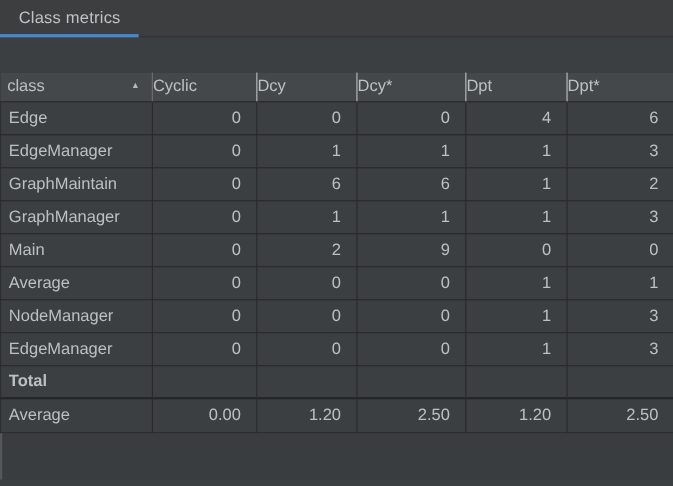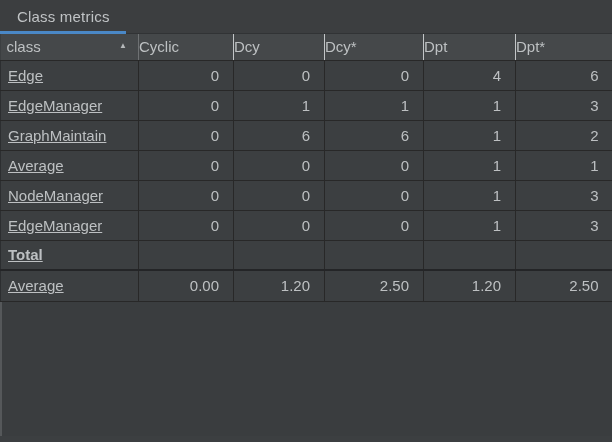--- a/index.html
+++ b/index.html
@@ -31,7 +31,7 @@
   
   table{
     border-collapse:collapse;table-layout:fixed;width:612px;
-    font-size:15px;color:#bdc0c2;
+    font-size:15px;color:#bdc0c2;margin-top:32px;
   }
   col.c0{width:138px}col.c1{width:95px}col.c2{width:91px}
   col.c3{width:99px}col.c4{width:92px}col.c5{width:97px}

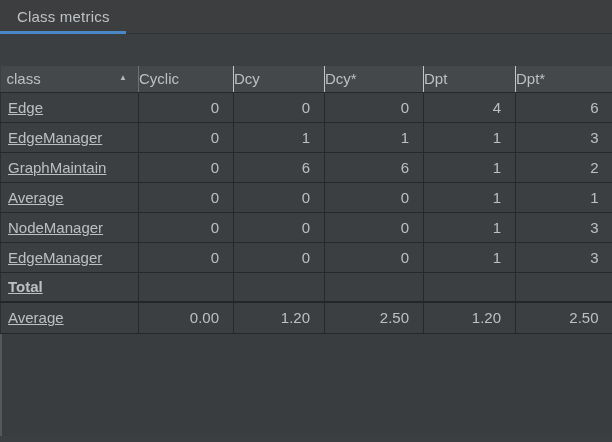--- a/index.html
+++ b/index.html
@@ -63,7 +63,7 @@
   }
   tbody td:last-child{border-right:none;}
   tbody tr{cursor:default;}
-  td.cls{text-align:left;padding:0 2px 0 7px;border-left:1px solid #2c2e30;text-decoration:underline;}
+  td.cls{text-align:left;padding:0 2px 0 7px;border-left:1px solid #2c2e30;}
   td.num{text-align:right;padding:0 14px 0 0;}
   tr.total-row td{font-weight:bold;}
   tr.avg-row td{border-top:2px solid #242527;height:31px;}

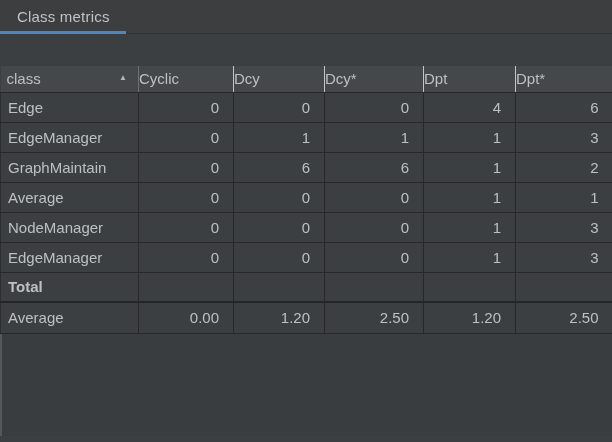--- a/index.html
+++ b/index.html
@@ -134,6 +134,14 @@
         <td class="num">2</td>
       </tr>
       <tr>
+        <td class="cls">GraphManager</td>
+        <td class="num">0</td>
+        <td class="num">1</td>
+        <td class="num">1</td>
+        <td class="num">1</td>
+        <td class="num">3</td>
+      </tr>
+      <tr>
         <td class="cls">Average</td>
         <td class="num">0</td>
         <td class="num">0</td>

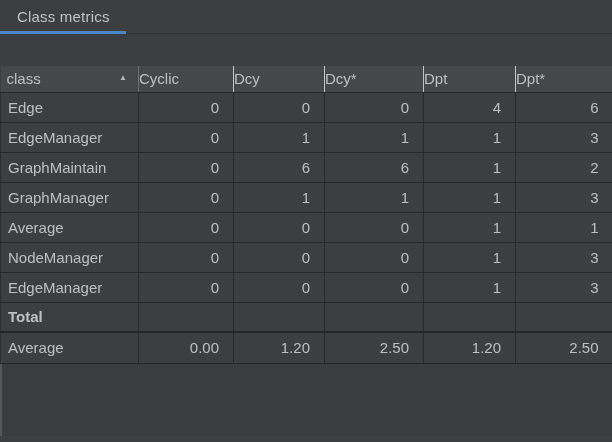--- a/index.html
+++ b/index.html
@@ -142,6 +142,14 @@
         <td class="num">3</td>
       </tr>
       <tr>
+        <td class="cls">Main</td>
+        <td class="num">0</td>
+        <td class="num">2</td>
+        <td class="num">9</td>
+        <td class="num">0</td>
+        <td class="num">0</td>
+      </tr>
+      <tr>
         <td class="cls">Average</td>
         <td class="num">0</td>
         <td class="num">0</td>

